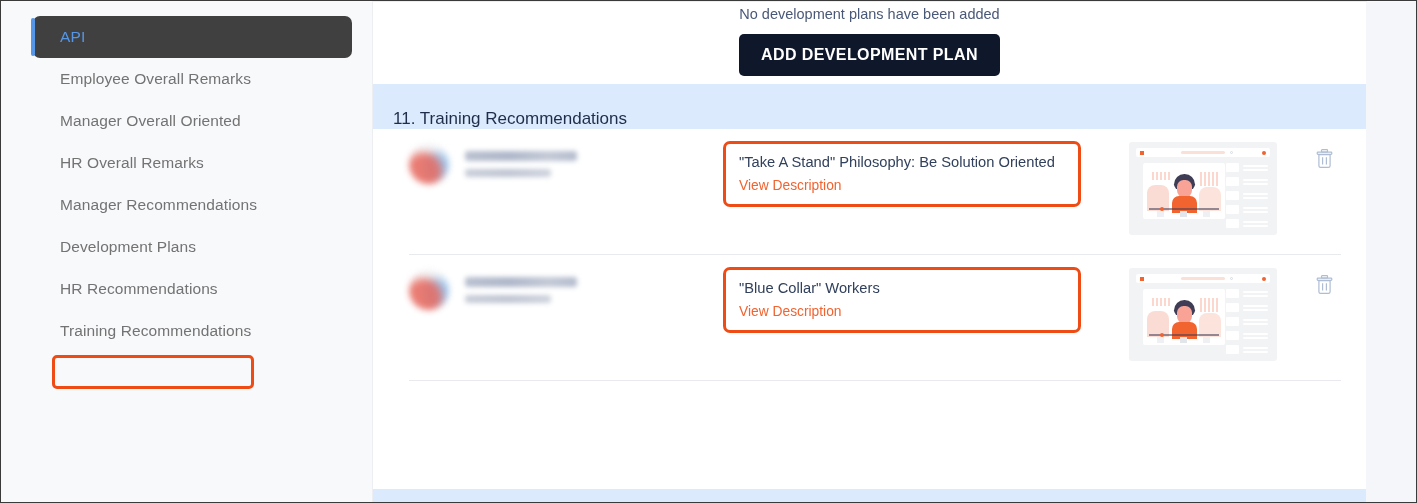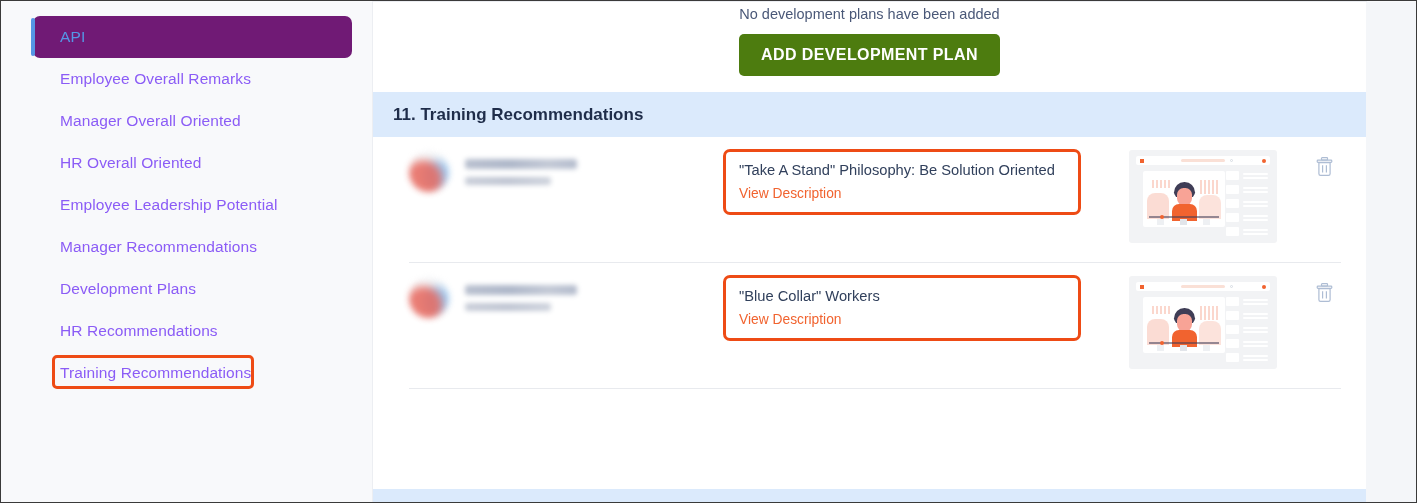--- a/index.html
+++ b/index.html
@@ -95,7 +95,7 @@
   
   .dev-block {
     padding-top: 4px;
-    padding-bottom: 16px;
+    padding-bottom: 8px;
     text-align: center;
     background: #ffffff;
   }

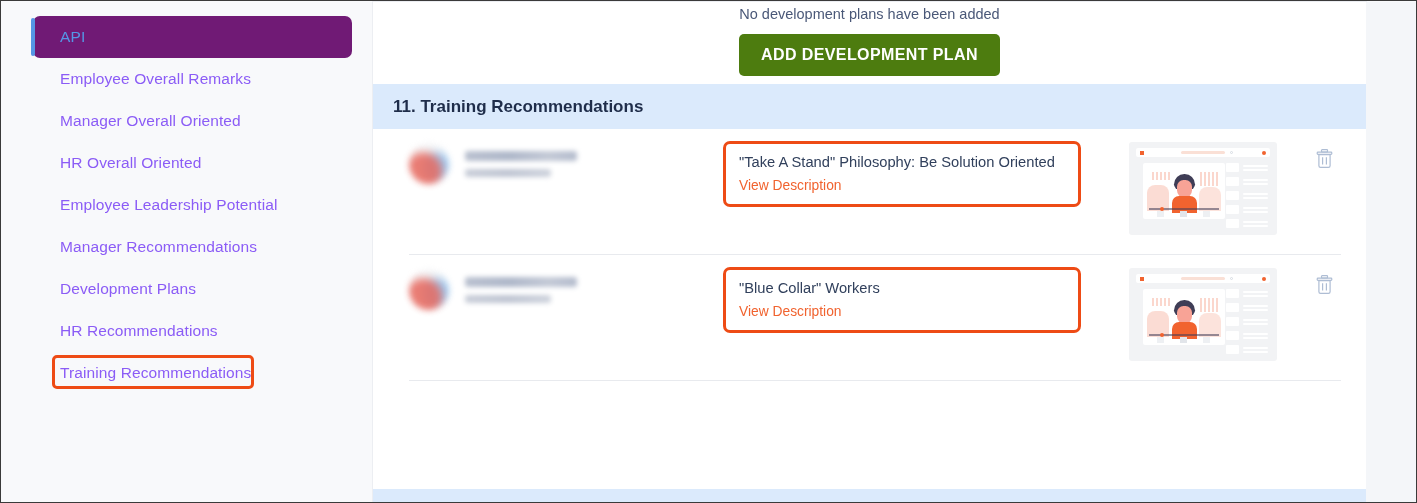--- a/index.html
+++ b/index.html
@@ -48,7 +48,7 @@
   }
 
   .nav-item.active {
-    background: #701a75;
+    background: #404040;
     color: #5596e6;
   }
   .nav-item.active::before {

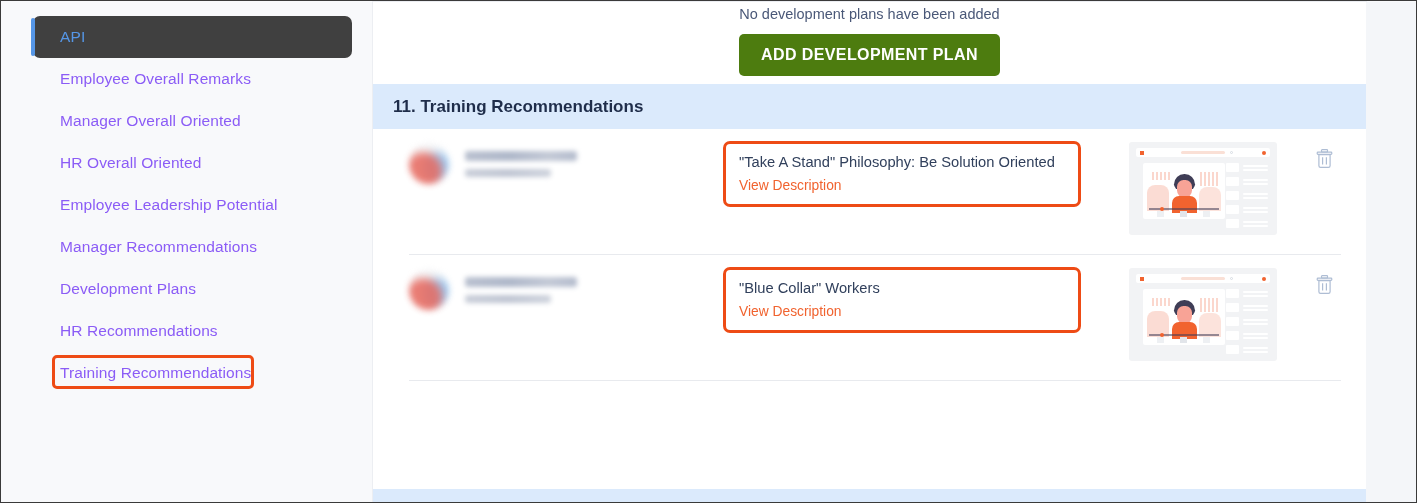--- a/index.html
+++ b/index.html
@@ -107,7 +107,7 @@
 
   .btn-orange {
     display: inline-block;
-    background: #4d7c0f;
+    background: #0f172a;
     color: #ffffff;
     border: none;
     border-radius: 5px;

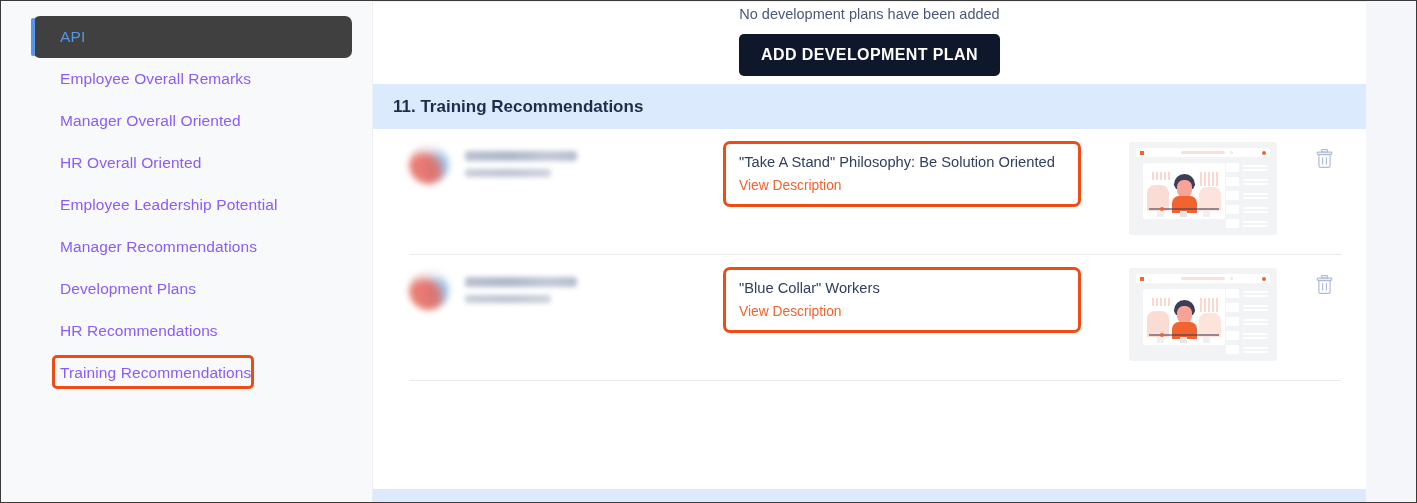--- a/index.html
+++ b/index.html
@@ -40,7 +40,7 @@
     align-items: center;
     padding-left: 27px;
     font-size: 15.5px;
-    color: #8b5cf6;
+    color: #737373;
     letter-spacing: 0.1px;
     border-radius: 7px;
     white-space: nowrap;

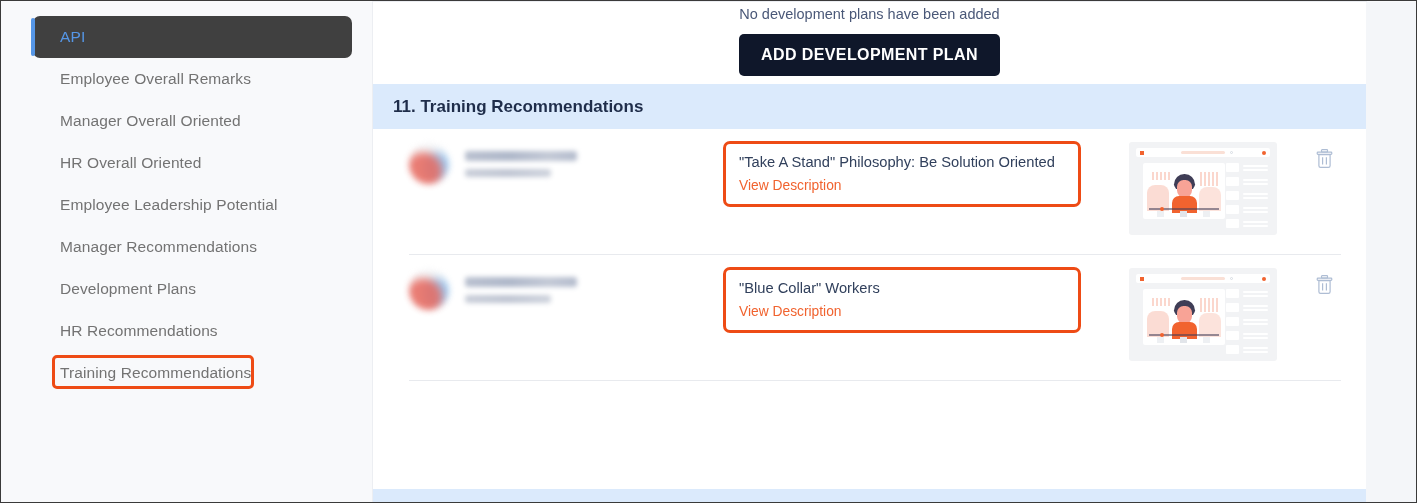--- a/index.html
+++ b/index.html
@@ -125,11 +125,10 @@
     background: #dbeafc;
     height: 45px;
     display: flex;
-    align-items: center;
+    align-items: flex-end;
     padding-left: 20px;
     font-size: 17px;
     color: #1f2d4a;
-    font-weight: bold;
   }
 
   

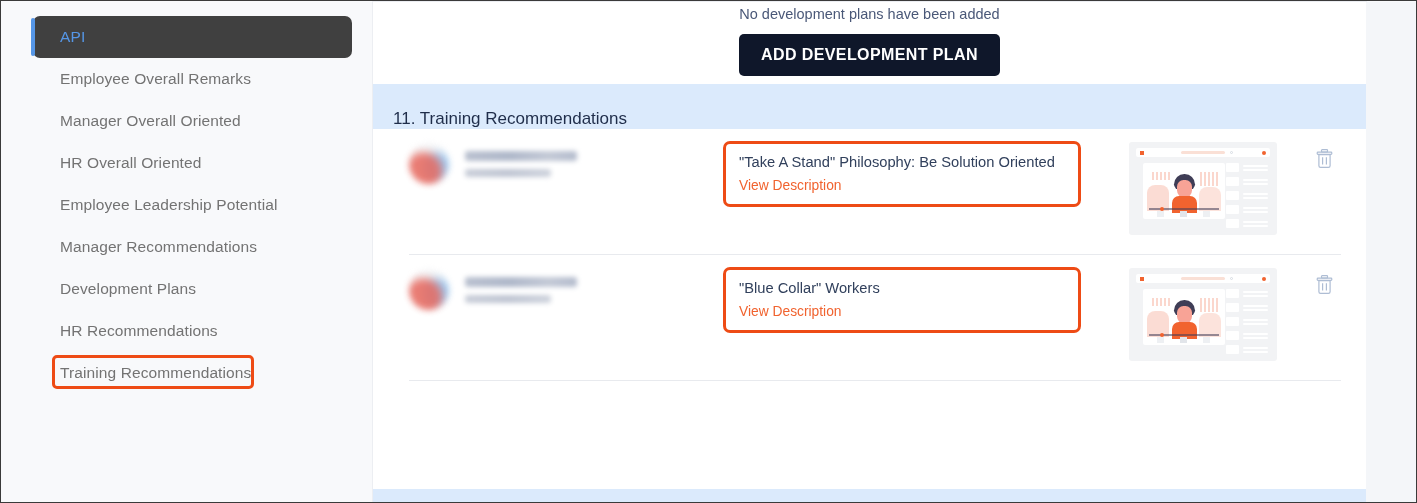--- a/index.html
+++ b/index.html
@@ -299,7 +299,7 @@
       <span>Manager Overall Oriented</span>
     </div>
     <div class="nav-item">
-      <span>HR Overall Oriented</span>
+      <span>HR Overall Remarks</span>
     </div>
     <div class="nav-item">
       <span>Employee Leadership Potential</span>

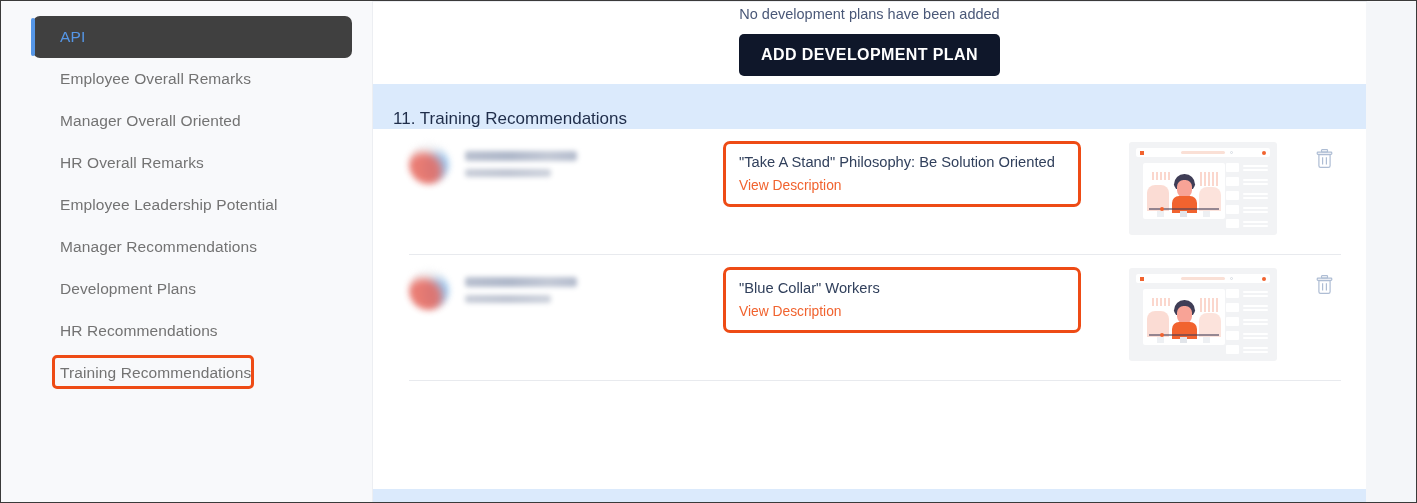--- a/index.html
+++ b/index.html
@@ -302,9 +302,6 @@
       <span>HR Overall Remarks</span>
     </div>
     <div class="nav-item">
-      <span>Employee Leadership Potential</span>
-    </div>
-    <div class="nav-item">
       <span>Manager Recommendations</span>
     </div>
     <div class="nav-item">

